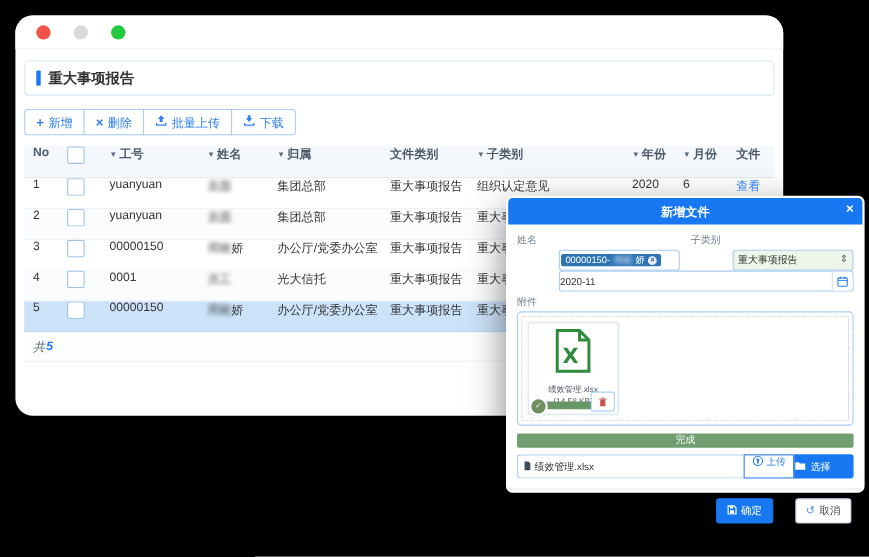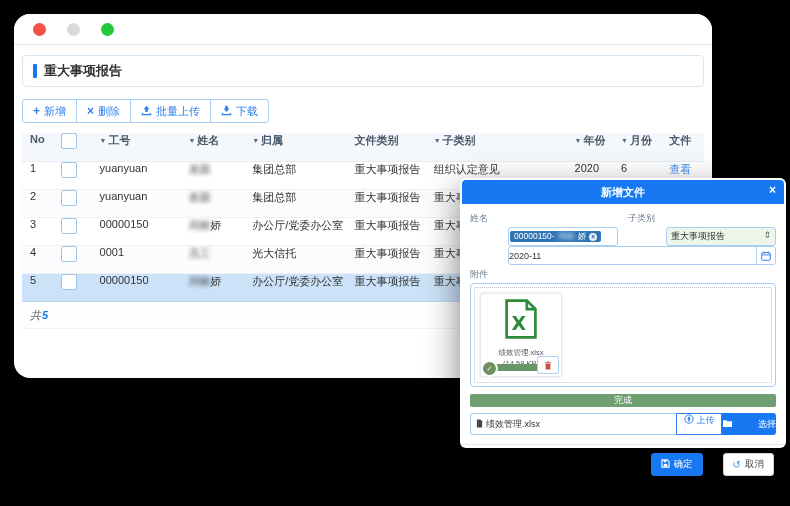--- a/index.html
+++ b/index.html
@@ -128,7 +128,7 @@
   }
   .fu-choose{
     width:54px;background:#1778f2;color:#fff;font-size:9px;border-radius:0 3px 3px 0;
-    display:flex;align-items:center;justify-content:space-between;gap:4px;cursor:pointer;
+    display:flex;align-items:center;justify-content:flex-start;gap:4px;cursor:pointer;
   }
   .m-footer{
     margin:9px -8px 0 -8px;border-top:1px solid #e4eaf1;

